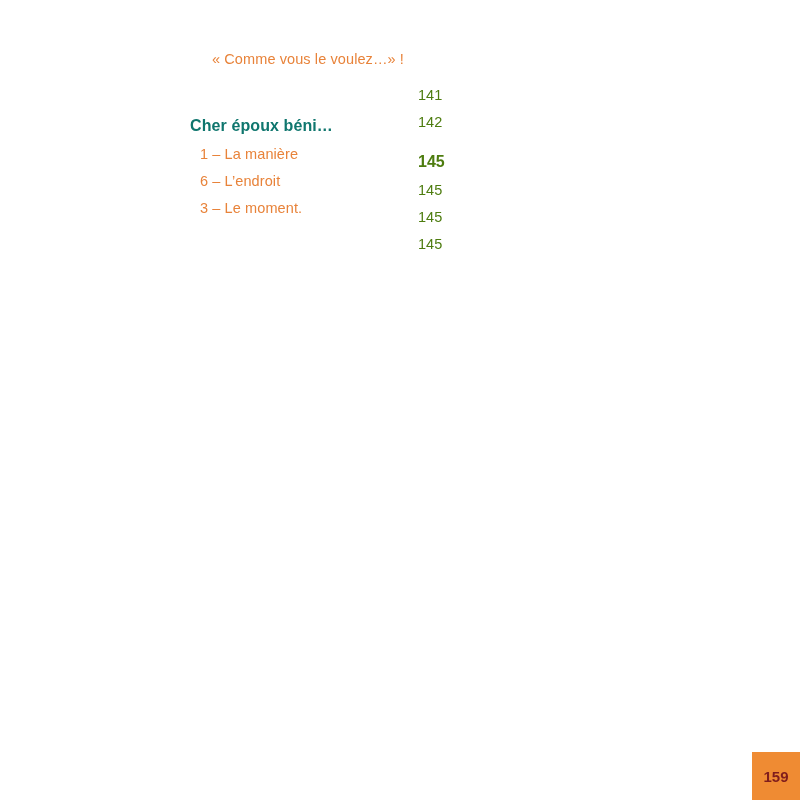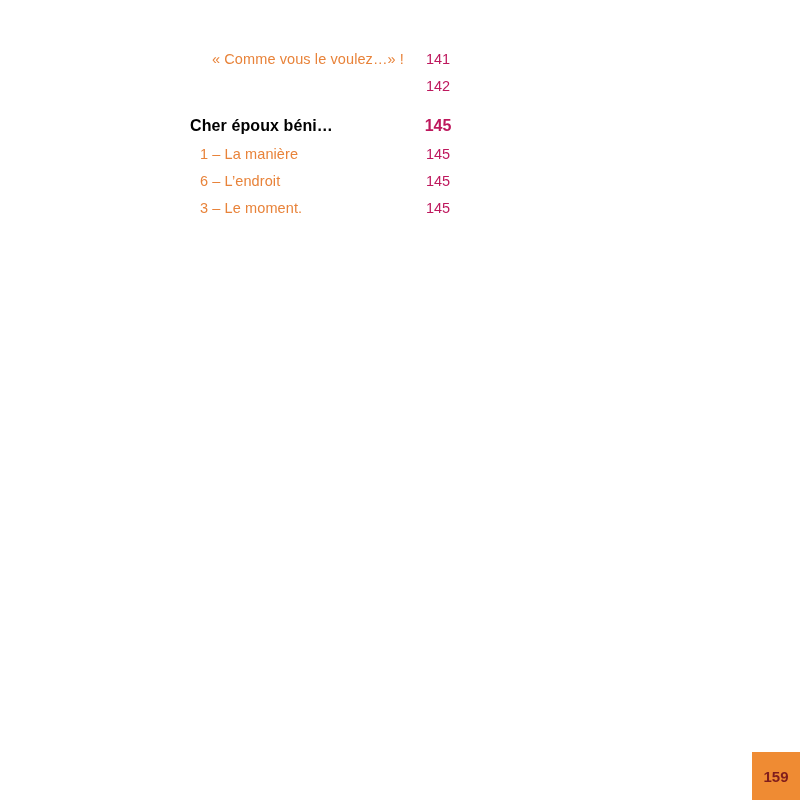--- a/index.html
+++ b/index.html
@@ -40,10 +40,11 @@
   .toc-row .page-num {
     position: absolute;
     right: 190px;
-    color: #be185d;
+    color: #4d7c0f;
     font-size: 14.5px;
-    text-align: center;
+    text-align: left;
     width: 40px;
+    margin-top: 36px;
   }
   
   .lvl-sub .label { left: 212px; }

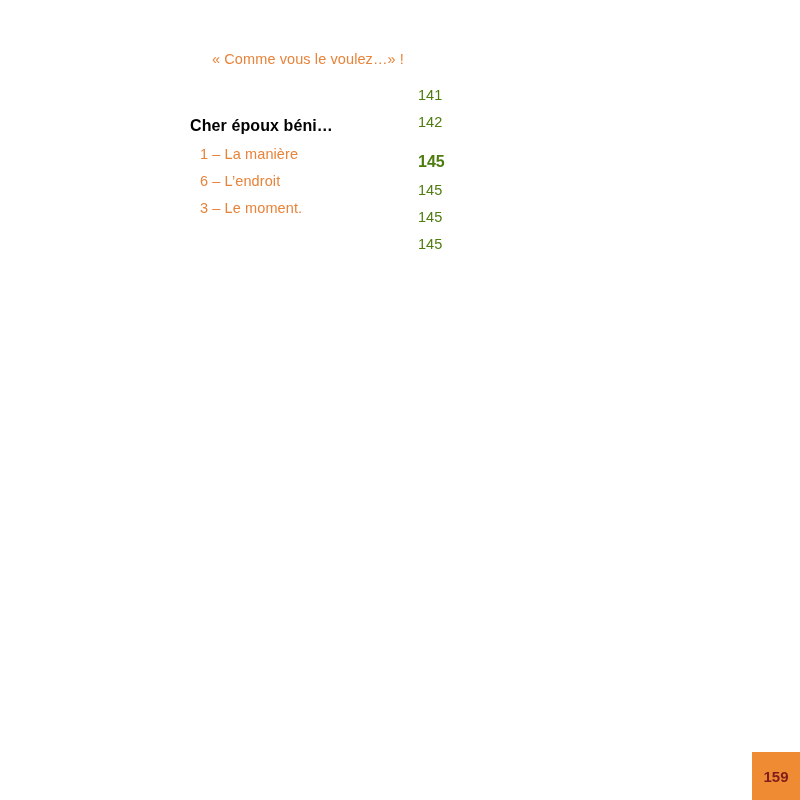--- a/index.html
+++ b/index.html
@@ -52,7 +52,7 @@
     left: 190px;
     font-weight: bold;
     font-size: 16px;
-    color: #000000;
+    color: #0f766e;
   }
   .lvl-head .page-num {
     font-weight: bold;

